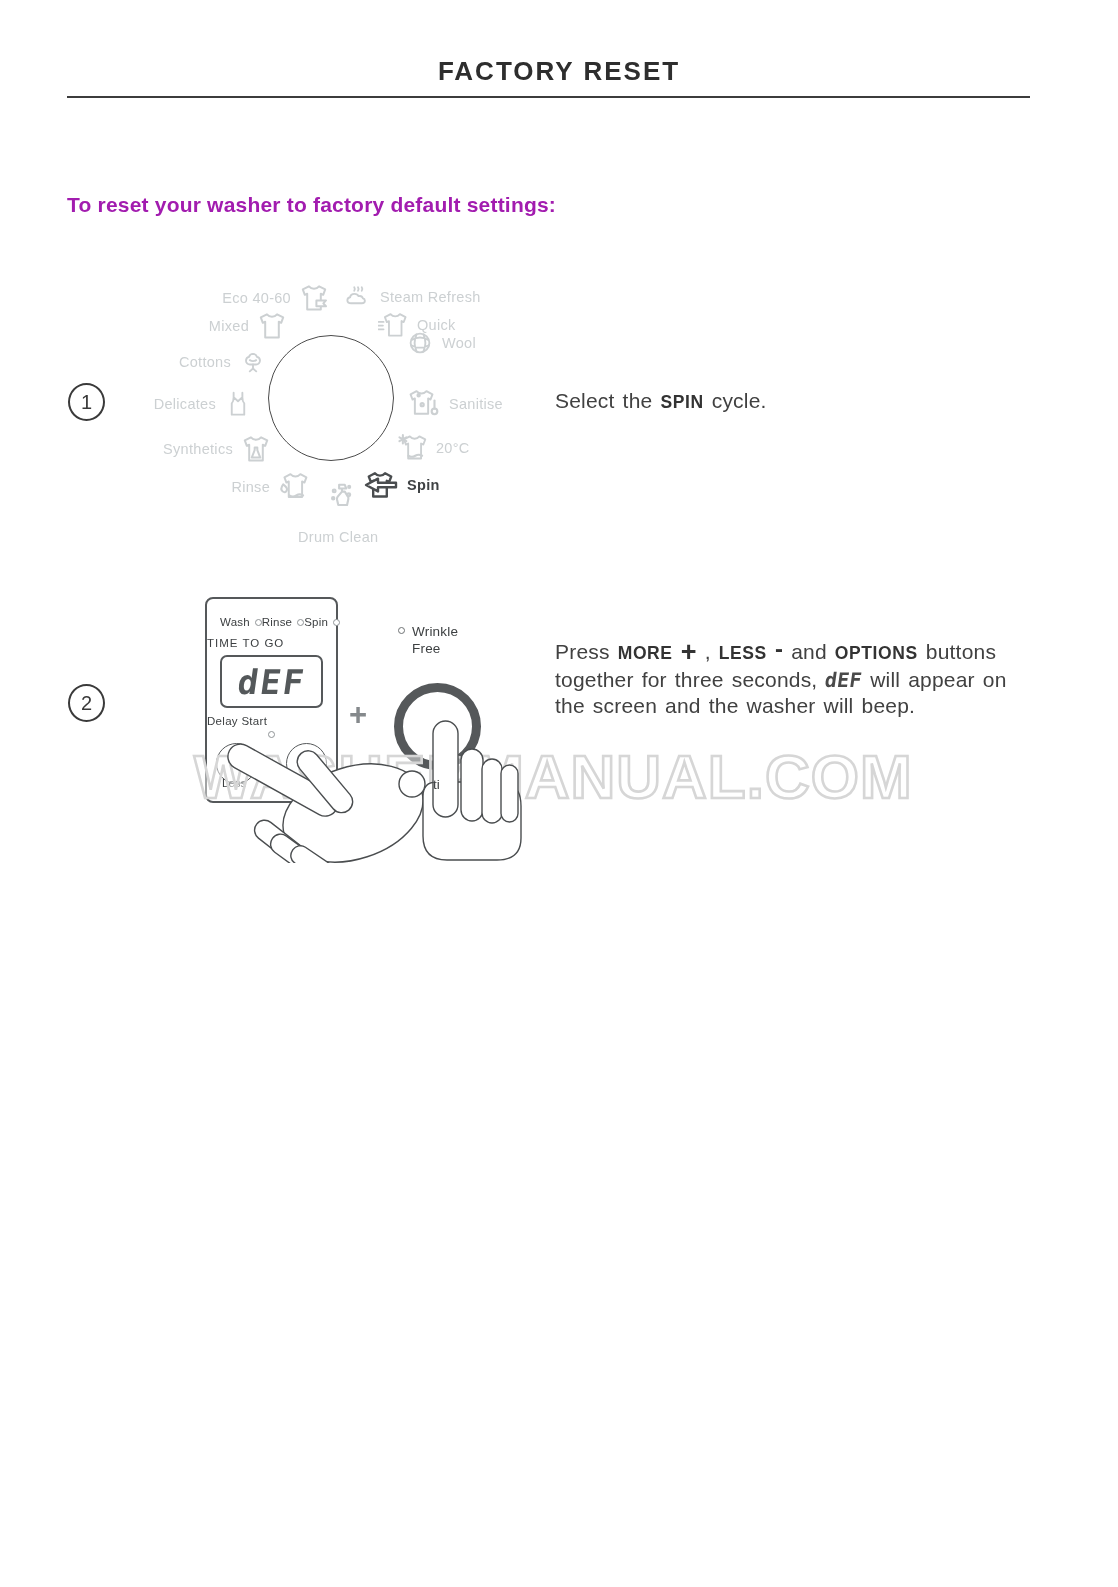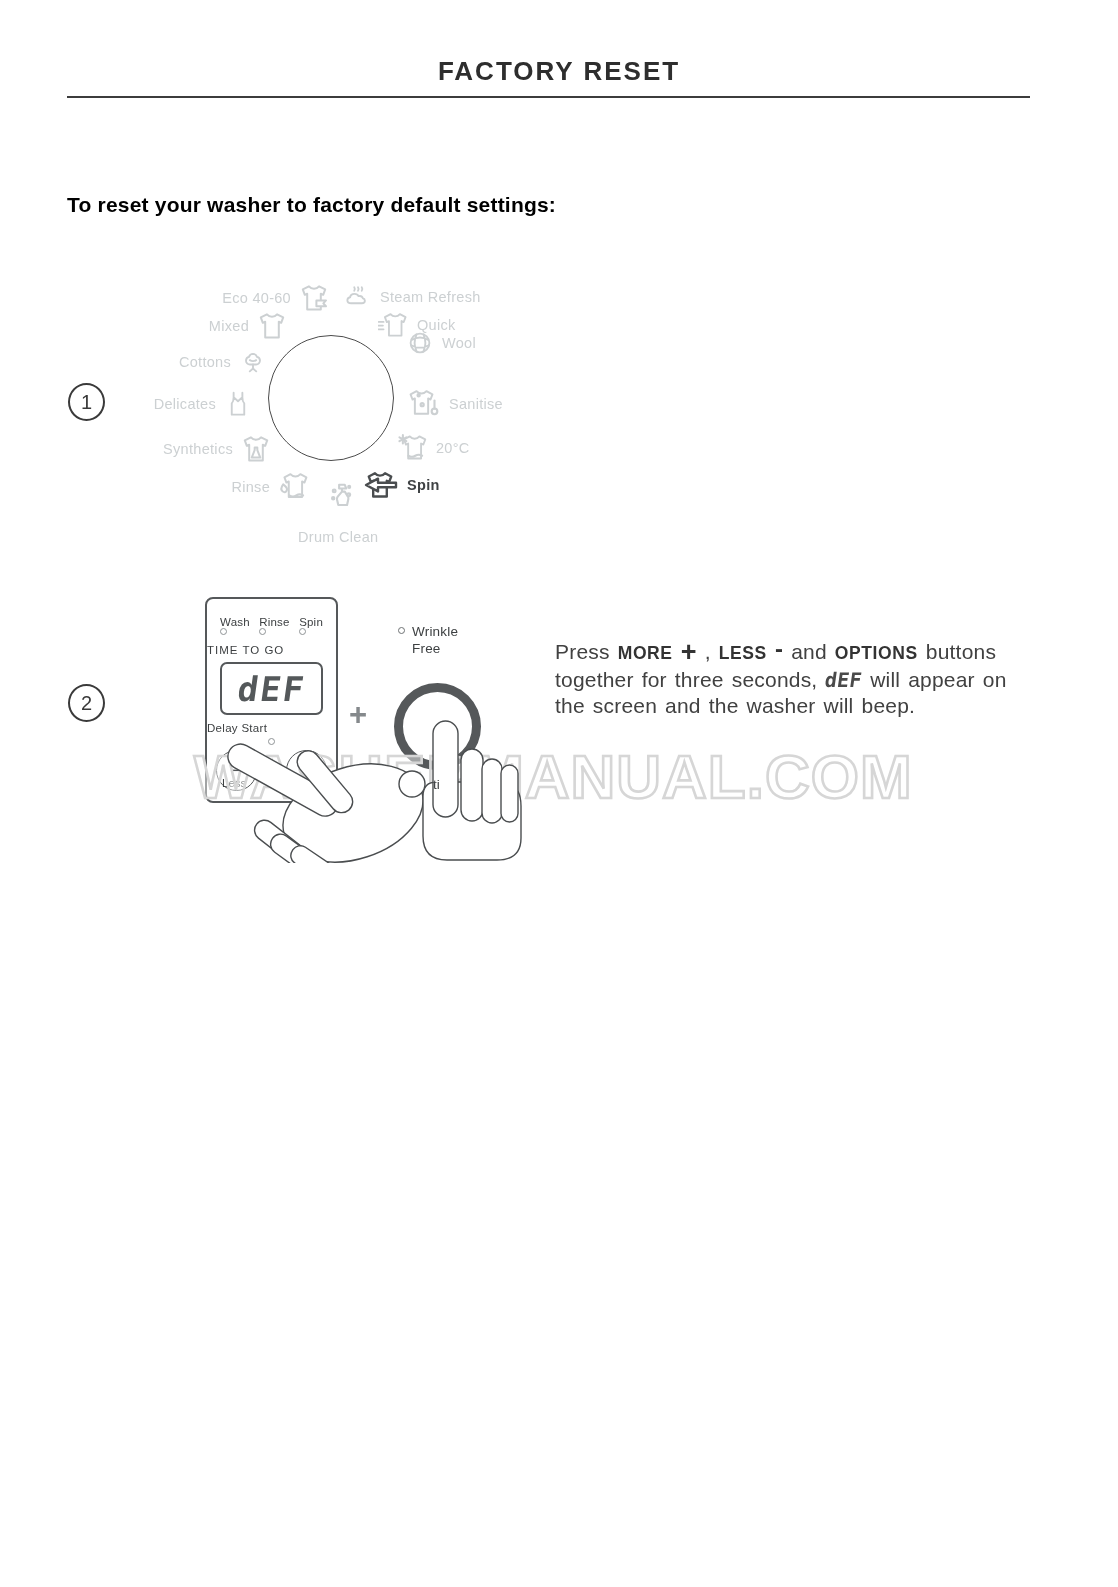--- a/index.html
+++ b/index.html
@@ -12,7 +12,7 @@
            font-size:26px; font-weight:700; letter-spacing:2px; color:#2e2e2e; }
   .title-rule { position:absolute; top:96px; left:67px; width:963px; border-bottom:2px solid #3c3c3c; }
   .intro { position:absolute; top:125px; left:67px; font-size:21px; letter-spacing:.2px; word-spacing:2px; color:#414141; }
-  .subheading { position:absolute; top:193px; left:67px; font-size:21px; font-weight:700; letter-spacing:.2px; color:#000000; }
+  .subheading { position:absolute; top:193px; left:67px; font-size:21px; font-weight:700; letter-spacing:.2px; color:#a21caf; }
 
   
   .step-num { position:absolute; width:37px; height:38px; border:2px solid #3a3a3a; border-radius:50%;

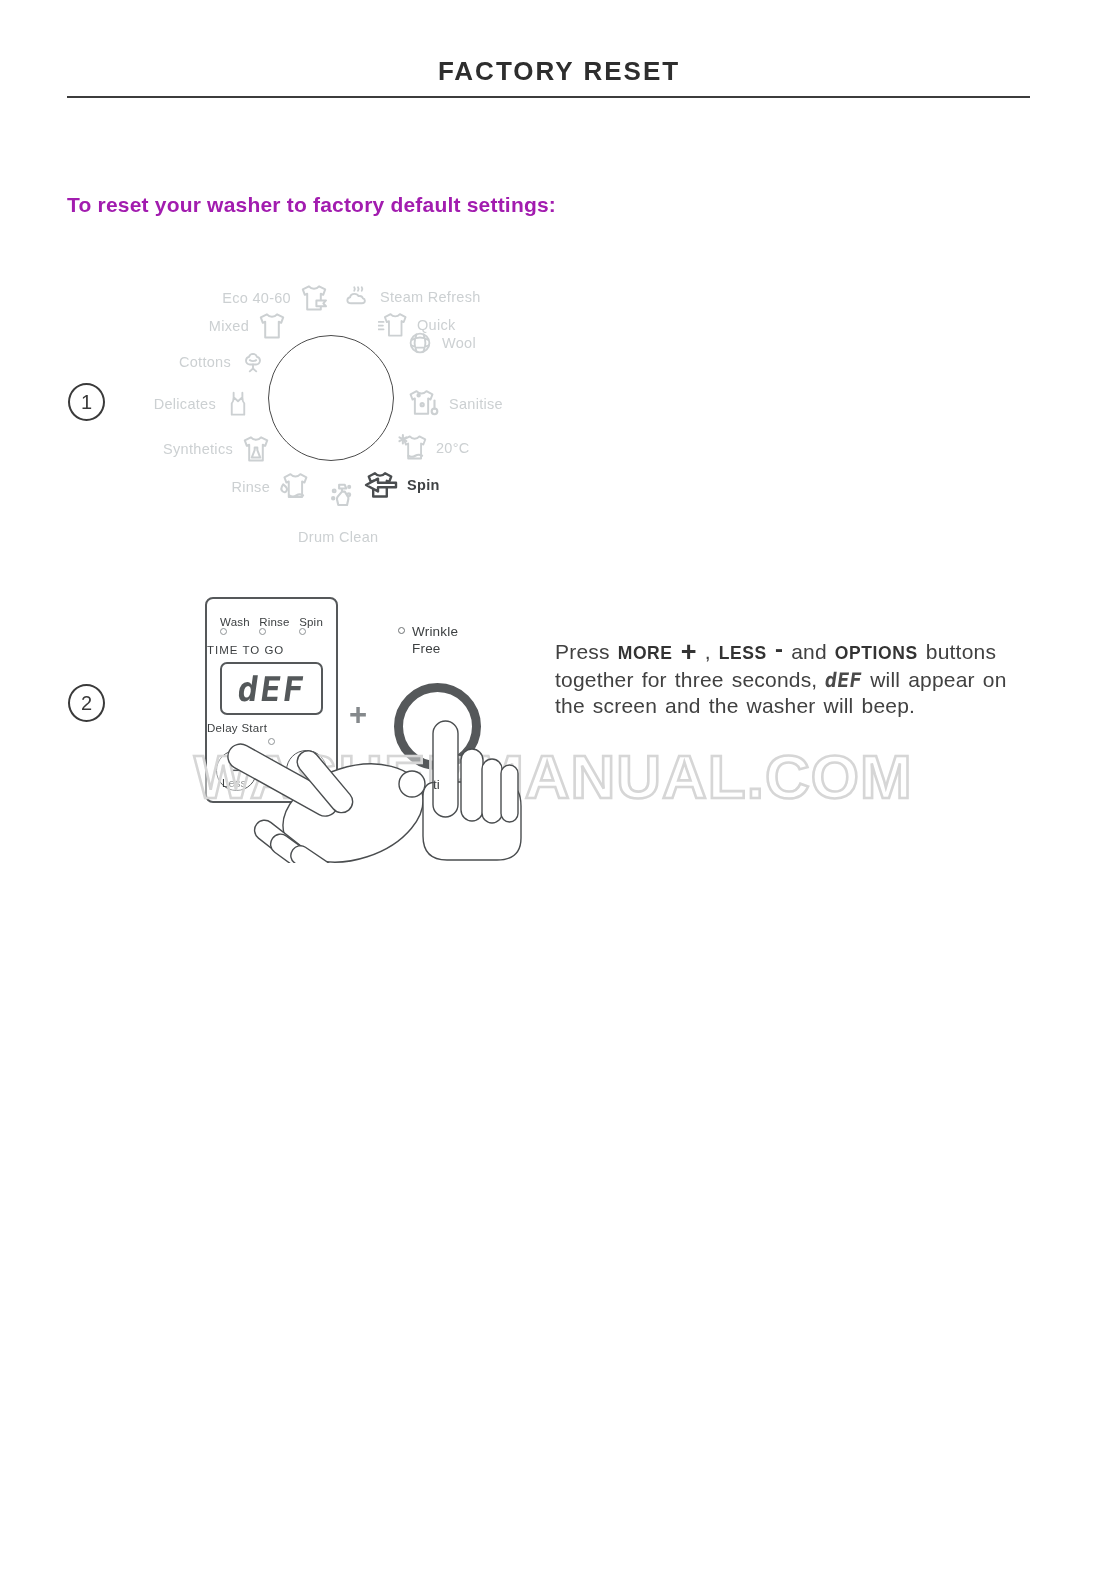--- a/index.html
+++ b/index.html
@@ -227,6 +227,9 @@
     </div>
   </div>
 
+  <div class="step-text step-text--1">
+    <span>Select the </span><span class="tok">SPIN</span><span> cycle.</span>
+  </div>
 
   <div class="step-num step-num--2">
     <span>2</span>

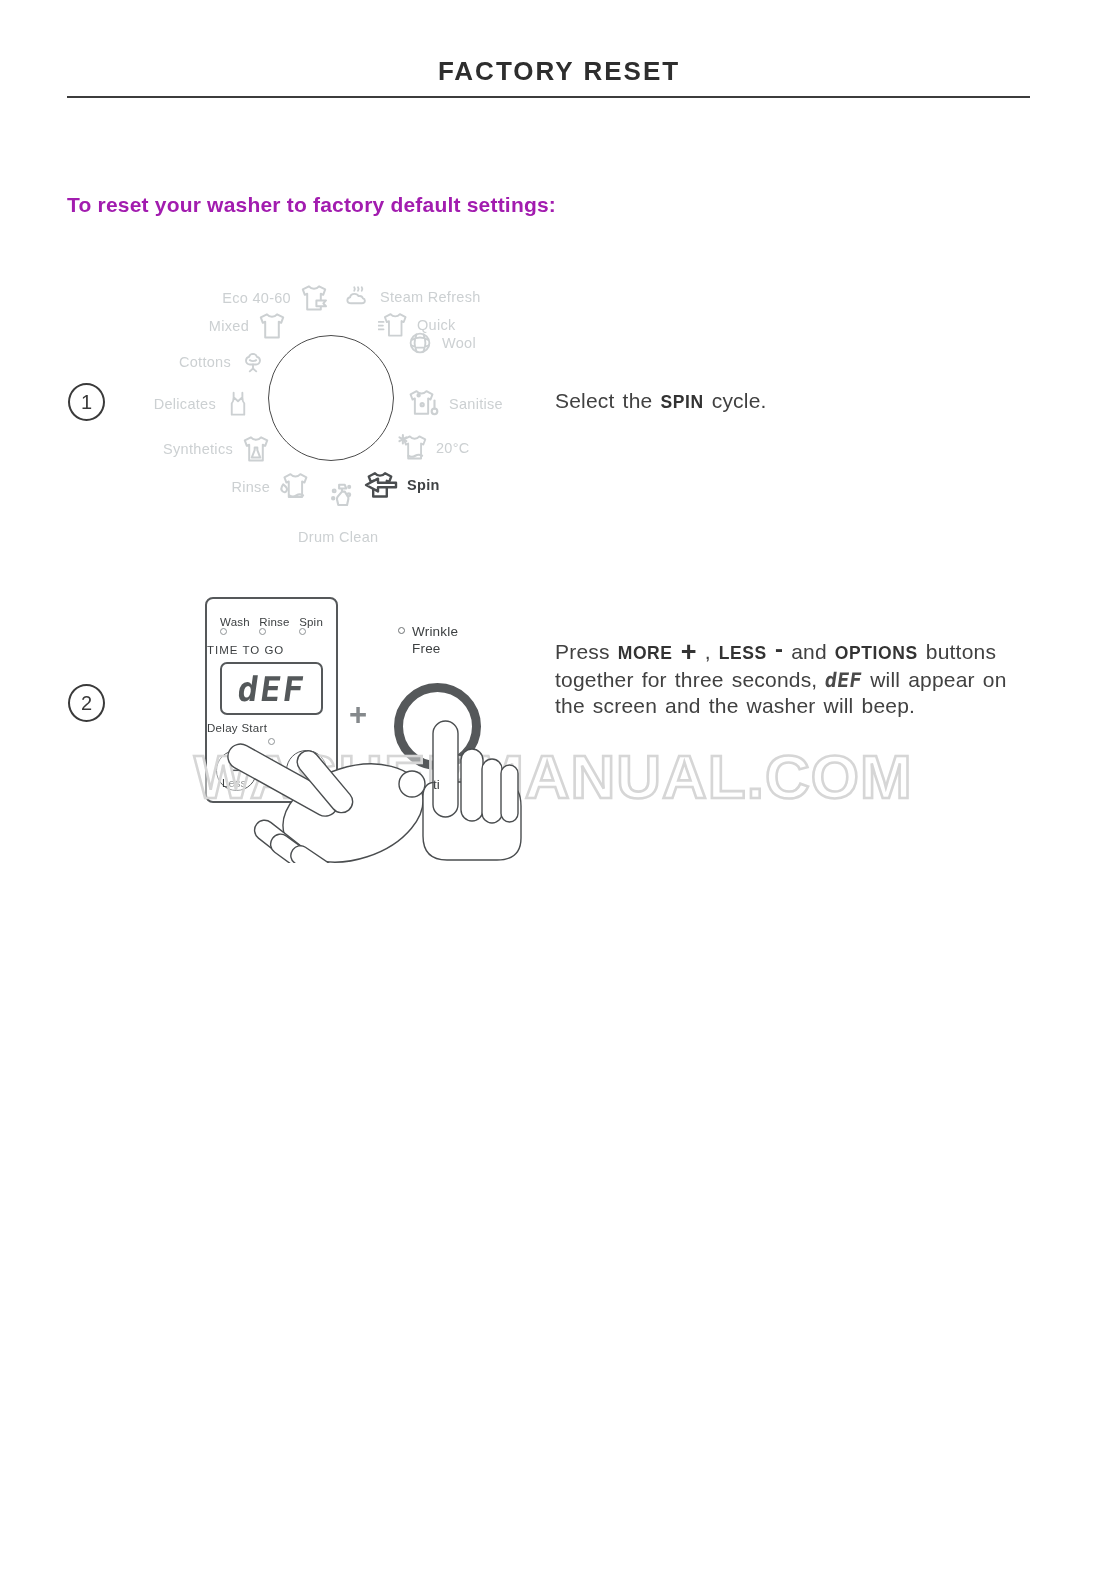--- a/index.html
+++ b/index.html
@@ -61,7 +61,7 @@
   .panel { position:absolute; left:205px; top:597px; width:133px; height:206px;
            border:2px solid #55585a; border-radius:8px; background:#fff; z-index:2; }
   .leds-row { display:flex; justify-content:space-between; padding:0 13px; margin-top:17px; }
-  .led-col { display:flex; flex-direction:column; align-items:flex-start; 
+  .led-col { display:flex; flex-direction:row; align-items:center; gap:5px;
              font-size:11.5px; color:#3d4042; letter-spacing:.2px; }
   .led { width:7px; height:7px; border:1.3px solid #8f9496; border-radius:50%; background:#fff; }
   .ttg { margin-top:9px; text-align:left; font-size:11.5px; letter-spacing:1px; color:#3d4042; }

